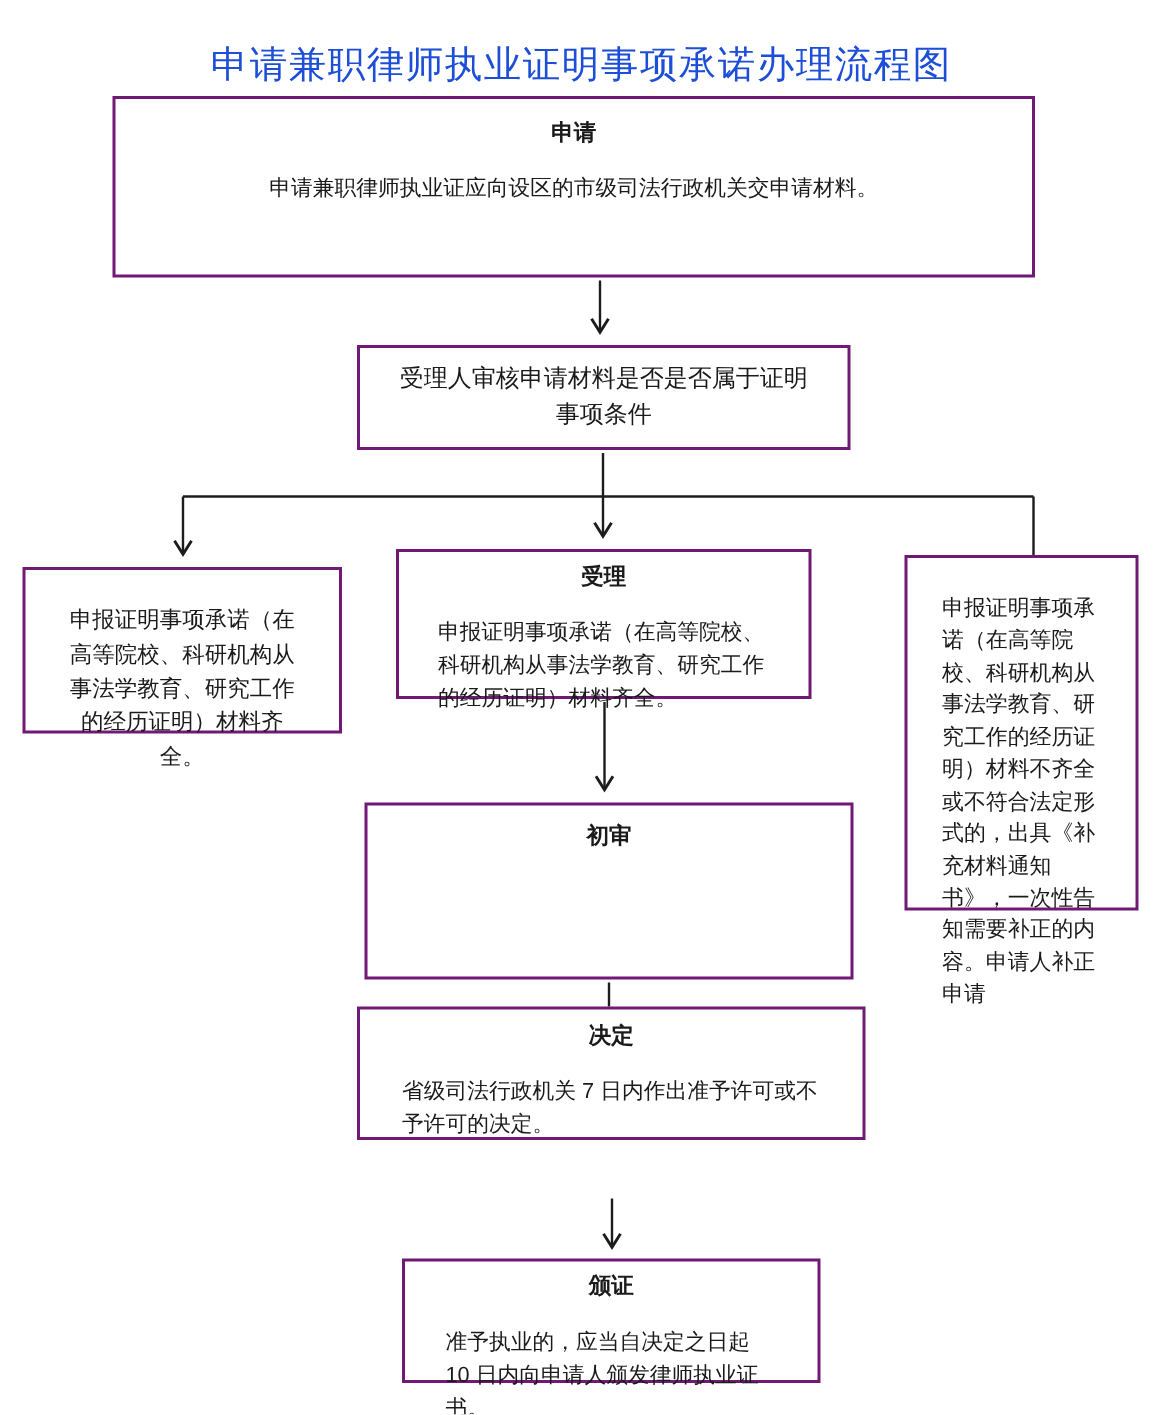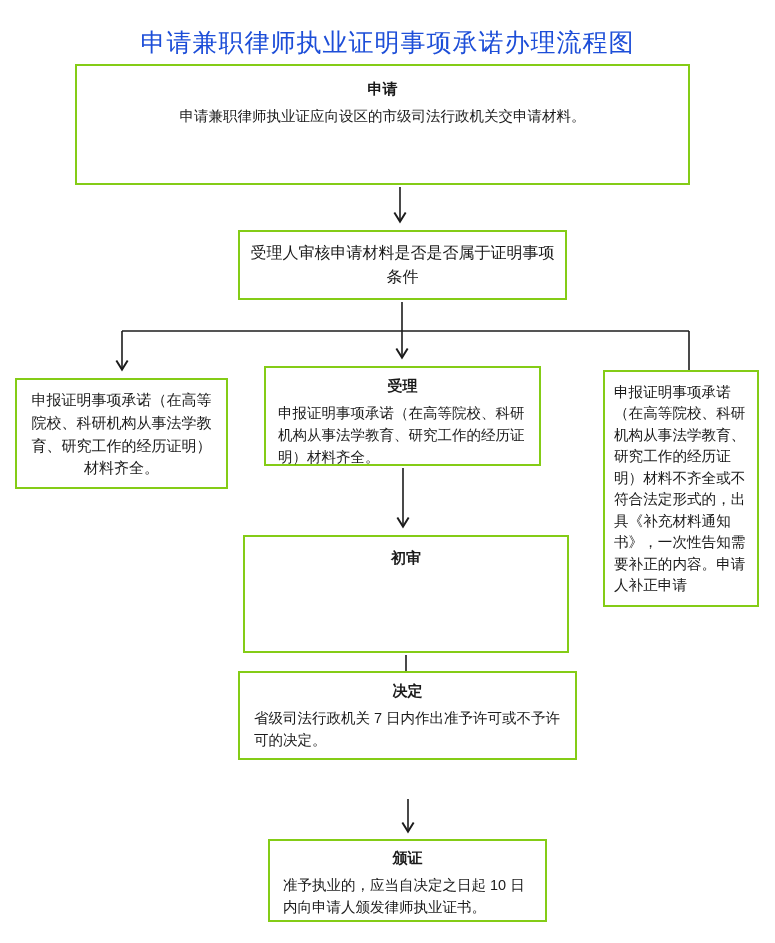--- a/index.html
+++ b/index.html
@@ -31,7 +31,7 @@
   }
   .node {
     position: absolute;
-    border: 2px solid #84cc16;
+    border: 2px solid #701a75;
     background: #ffffff;
     box-sizing: border-box;
     font-size: 14.5px;

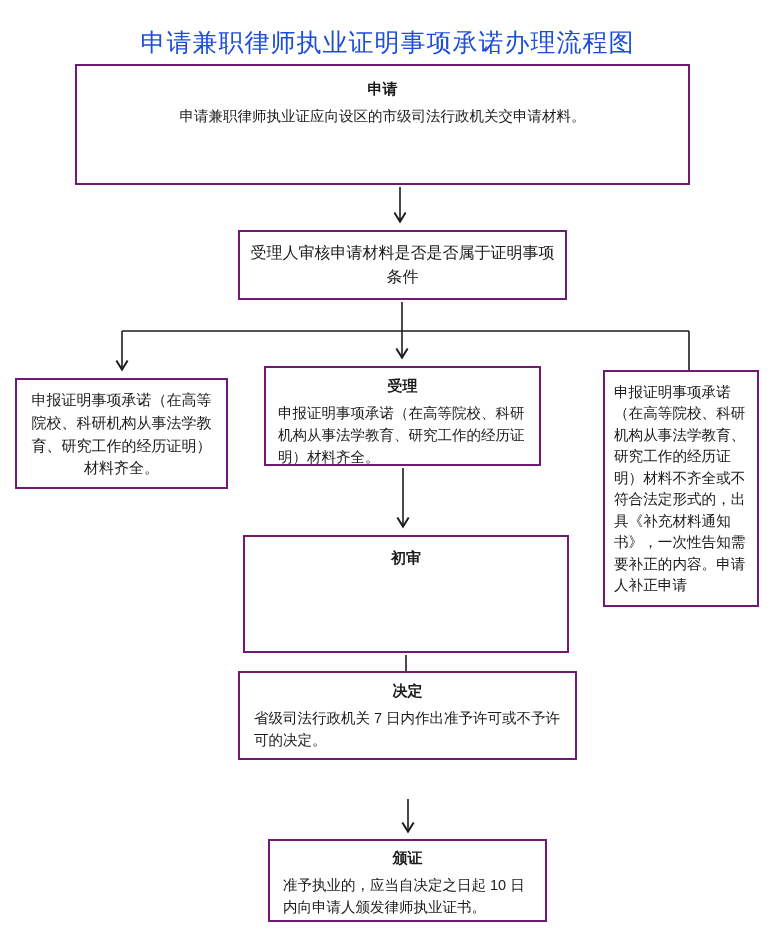--- a/index.html
+++ b/index.html
@@ -43,7 +43,7 @@
     font-size: 15px;
     margin: 0 0 4px 0;
   }
-  .node .body { margin: 0; }
+  .node .body { margin: 14px; }
   .body.center { text-align: center; }
   .body.left   { text-align: left; }
 

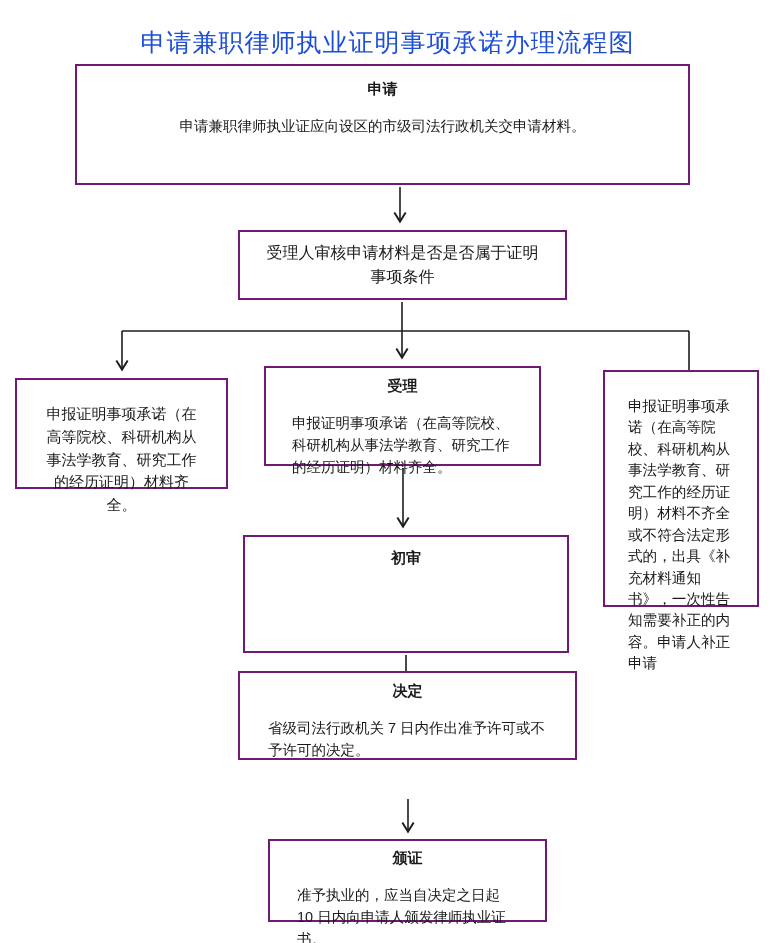--- a/index.html
+++ b/index.html
@@ -53,7 +53,7 @@
                        text-align: center; font-size: 16px; padding: 4px 10px; }
   .node-complete     { left: 15px;  top: 378px; width: 213px; height: 111px;
                        padding: 9px 10px; font-size: 15px; }
-  .node-accept       { left: 264px; top: 366px; width: 277px; height: 100px; padding: 7px 12px; }
+  .node-accept       { left: 264px; top: 366px; width: 277px; height: 100px; padding: 7px 12px; font-family: Liberation Mono, monospace; }
   .node-incomplete   { left: 603px; top: 370px; width: 156px; height: 237px;
                        padding: 10px 9px; font-size: 14.6px; line-height: 1.47;
                        text-align: justify; }

